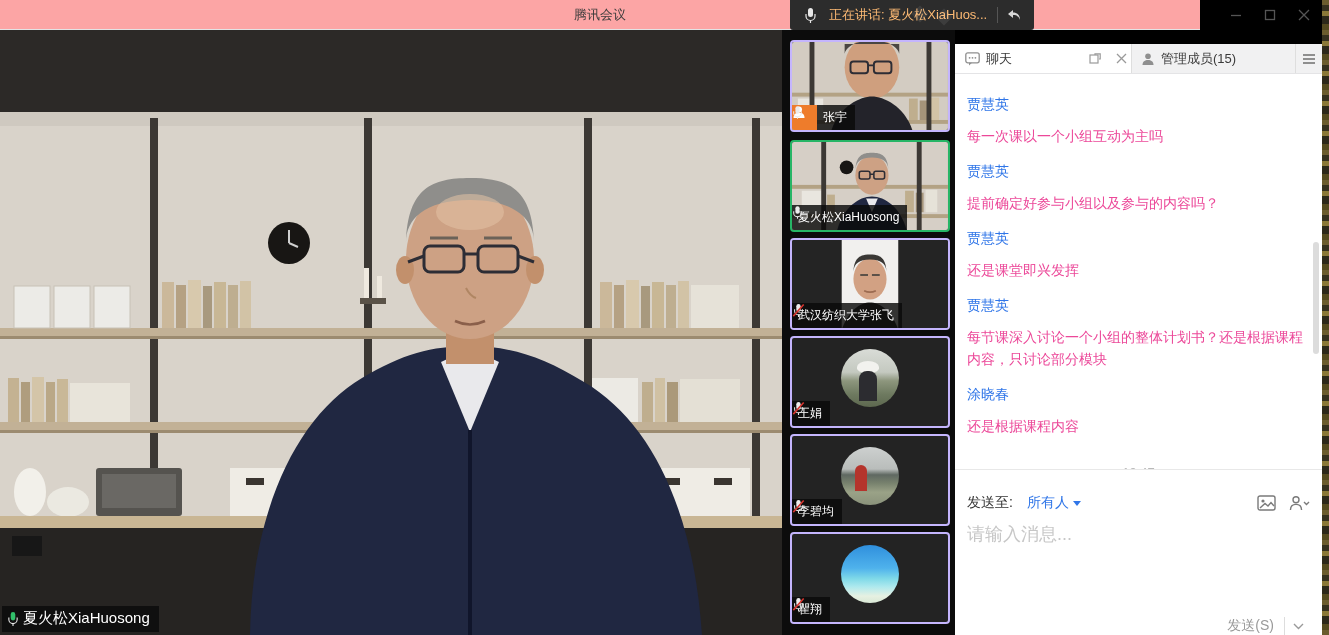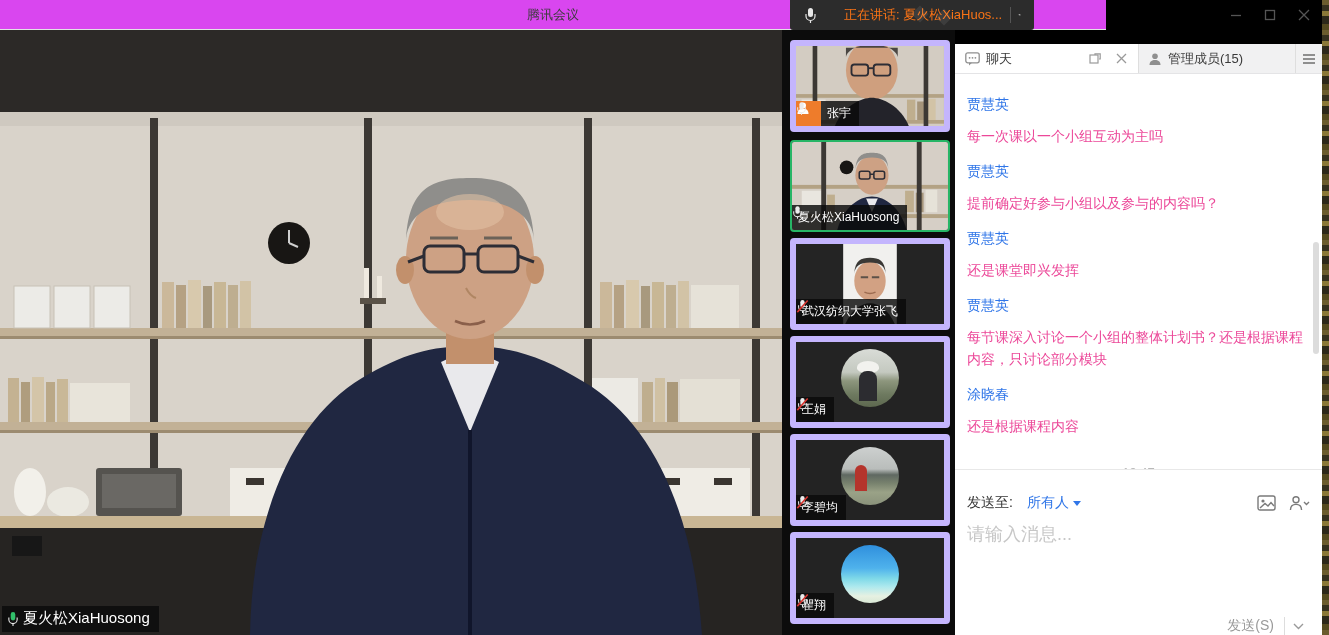--- a/index.html
+++ b/index.html
@@ -7,7 +7,7 @@
   body { font-family:"Liberation Sans","DejaVu Sans",sans-serif; background:#000; position:relative; }
 
   
-  .titlebar { position:absolute; left:0; top:0; width:1106px; height:30px; background:#d946ef; border-bottom:1px solid #e3e3e5; }
+  .titlebar { position:absolute; left:0; top:0; width:1200px; height:30px; background:#fca5a5; border-bottom:1px solid #e3e3e5; }
   .title-text { position:absolute; left:0; top:0; width:100%; height:30px; line-height:30px; text-align:center; font-size:13px; color:#3c3c3c; }
   .win-controls { position:absolute; right:8px; top:0; height:30px; display:flex; align-items:center; }
   .win-btn { width:34px; height:30px; display:flex; align-items:center; justify-content:center; color:#555; cursor:default; }

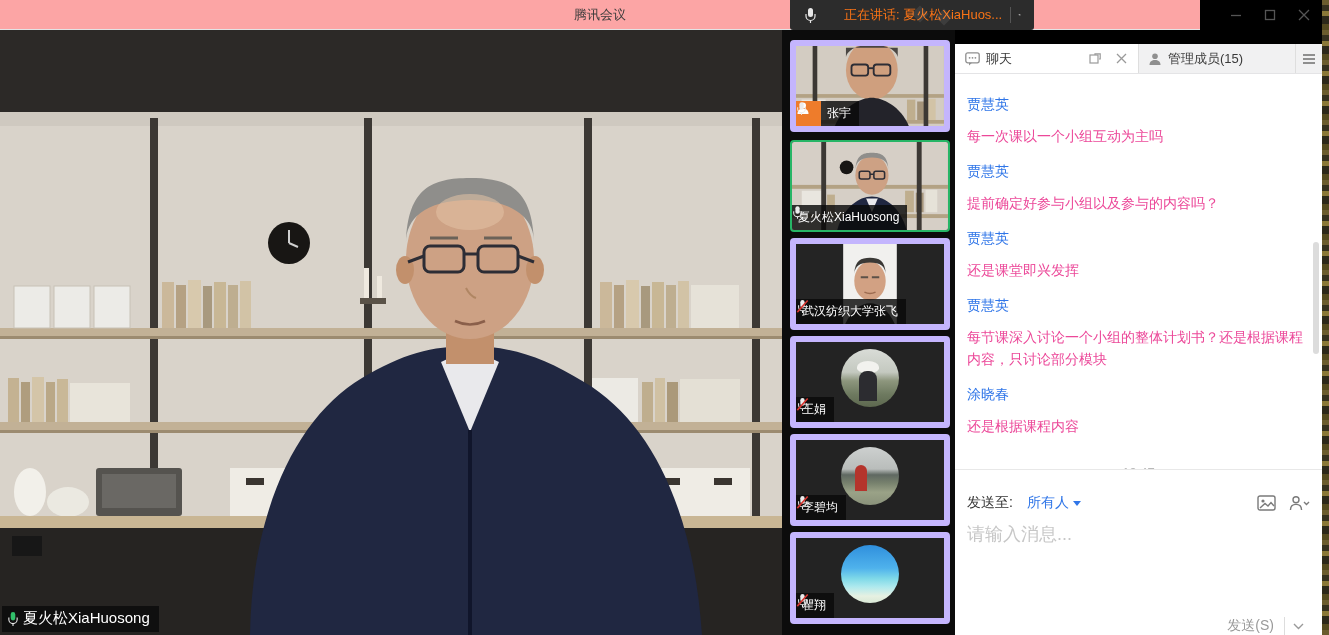--- a/index.html
+++ b/index.html
@@ -17,7 +17,7 @@
   .banner { position:absolute; left:790px; top:0; width:244px; height:30px; background:#2c2c2c; border-radius:0 0 3px 3px; display:flex; align-items:center; z-index:30; overflow:hidden; }
   .banner .wm { position:absolute; left:118px; top:4px; width:60px; height:22px; opacity:.08; }
   .banner-mic { margin-left:14px; flex:0 0 auto; }
-  .banner-text { margin-left:27px; font-size:13px; color:#f97316; white-space:nowrap; flex:1; }
+  .banner-text { margin-left:12px; font-size:13px; color:#fdba74; white-space:nowrap; flex:1; }
   .banner-sep { width:1px; height:16px; background:#555; margin:0 8px; }
   .banner-arrow { margin-right:12px; cursor:pointer; }
 

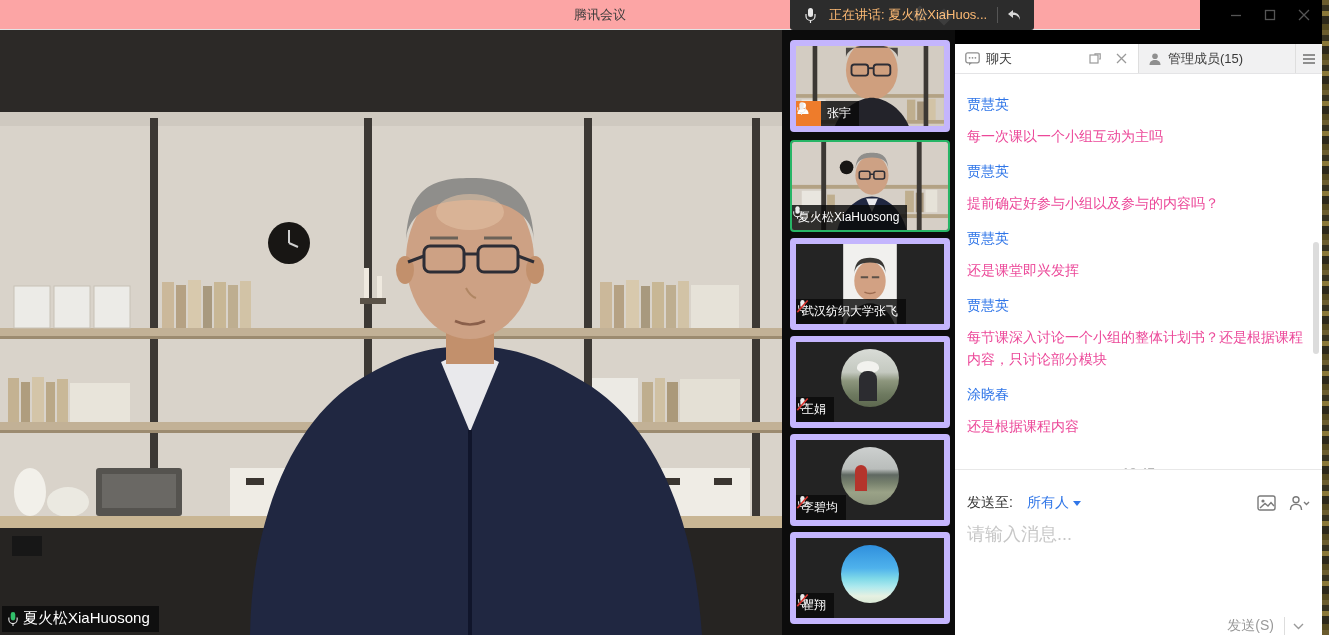--- a/index.html
+++ b/index.html
@@ -46,7 +46,7 @@
   .tab-chat { flex:0 0 176px; display:flex; align-items:center; padding-left:10px; gap:6px; font-size:13px; color:#3a3a3a; background:#fff; }
   .tab-chat .spacer { flex:1; }
   .hdr-ic { display:flex; align-items:center; justify-content:center; width:20px; height:30px; color:#9a9a9a; cursor:pointer; }
-  .tab-members { flex:1; display:flex; align-items:center; gap:6px; padding-left:9px; font-size:13px; color:#3a3a3a; background:#f1f1f2; border-left:1px solid #dedede; border-right:1px solid #dedede;margin-left:7px; }
+  .tab-members { flex:1; display:flex; align-items:center; gap:6px; padding-left:9px; font-size:13px; color:#3a3a3a; background:#f1f1f2; border-left:1px solid #dedede; border-right:1px solid #dedede; }
   .menu-btn { flex:0 0 26px; background:#f1f1f2; display:flex; align-items:center; justify-content:center; cursor:pointer; }
   .menu-btn .bars { width:12px; }
   .menu-btn .bars i { display:block; height:2px; background:#8f8f8f; margin:2px 0; }

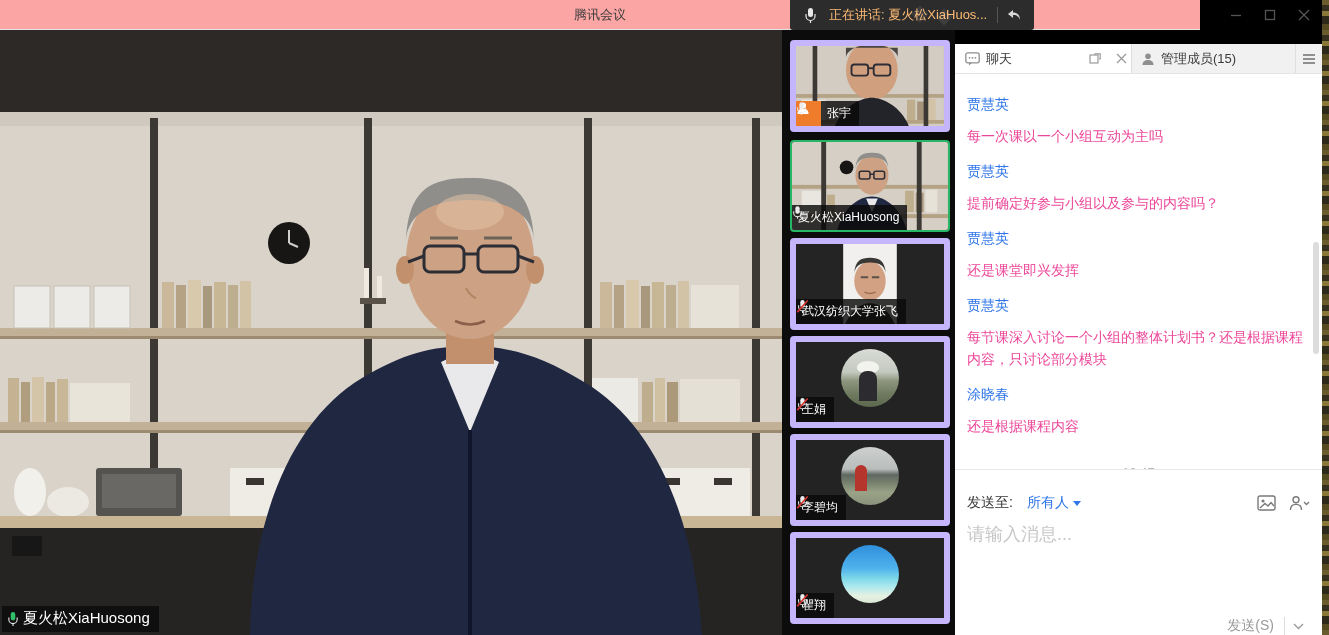--- a/index.html
+++ b/index.html
@@ -28,7 +28,7 @@
 
   
   .thumbs { position:absolute; left:782px; top:30px; width:173px; height:605px; background:#0c0c0c; }
-  .tile { position:absolute; left:8px; width:160px; height:92px; background:#232323; border-radius:4px; overflow:hidden; border:6px solid #c4b5fd; }
+  .tile { position:absolute; left:8px; width:160px; height:92px; background:#232323; border-radius:4px; overflow:hidden; border:2px solid #c4b5fd; }
   .tile.active { border:2px solid #27b566; }
   .tile svg, .tile .avatar-wrap { position:absolute; inset:0; }
   .tile-bottom { position:absolute; left:0; bottom:0; display:flex; align-items:stretch; z-index:2; }

